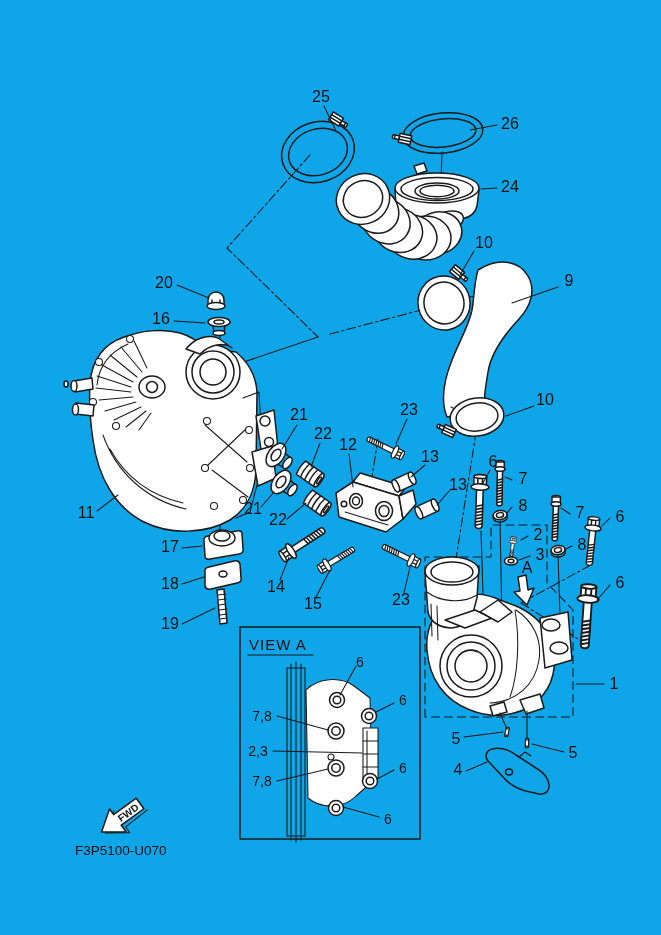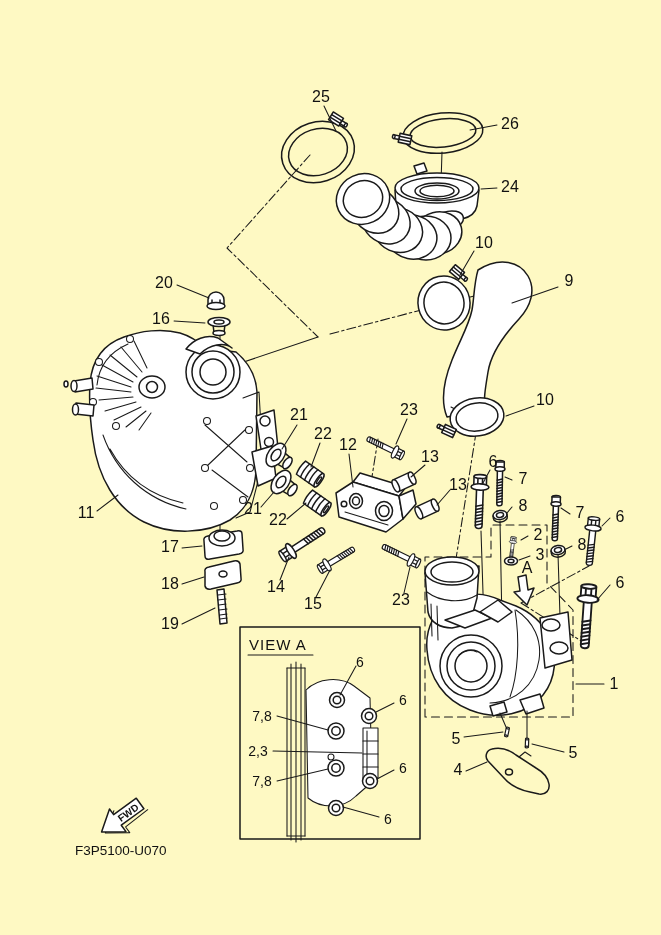--- a/index.html
+++ b/index.html
@@ -3,7 +3,7 @@
 <meta charset="utf-8">
 <style>
   html,body{margin:0;padding:0;background:#e8e8e8;}
-  .stage{position:relative;width:661px;height:935px;background:#fef9c3;margin:0 auto;overflow:hidden;
+  .stage{position:relative;width:661px;height:935px;background:#0ea5e9;margin:0 auto;overflow:hidden;
          font-family:"Liberation Sans",sans-serif;}
   svg{position:absolute;left:0;top:0;}
   .art path,.art ellipse,.art circle,.art rect,.art line,.art polyline,.art polygon{

